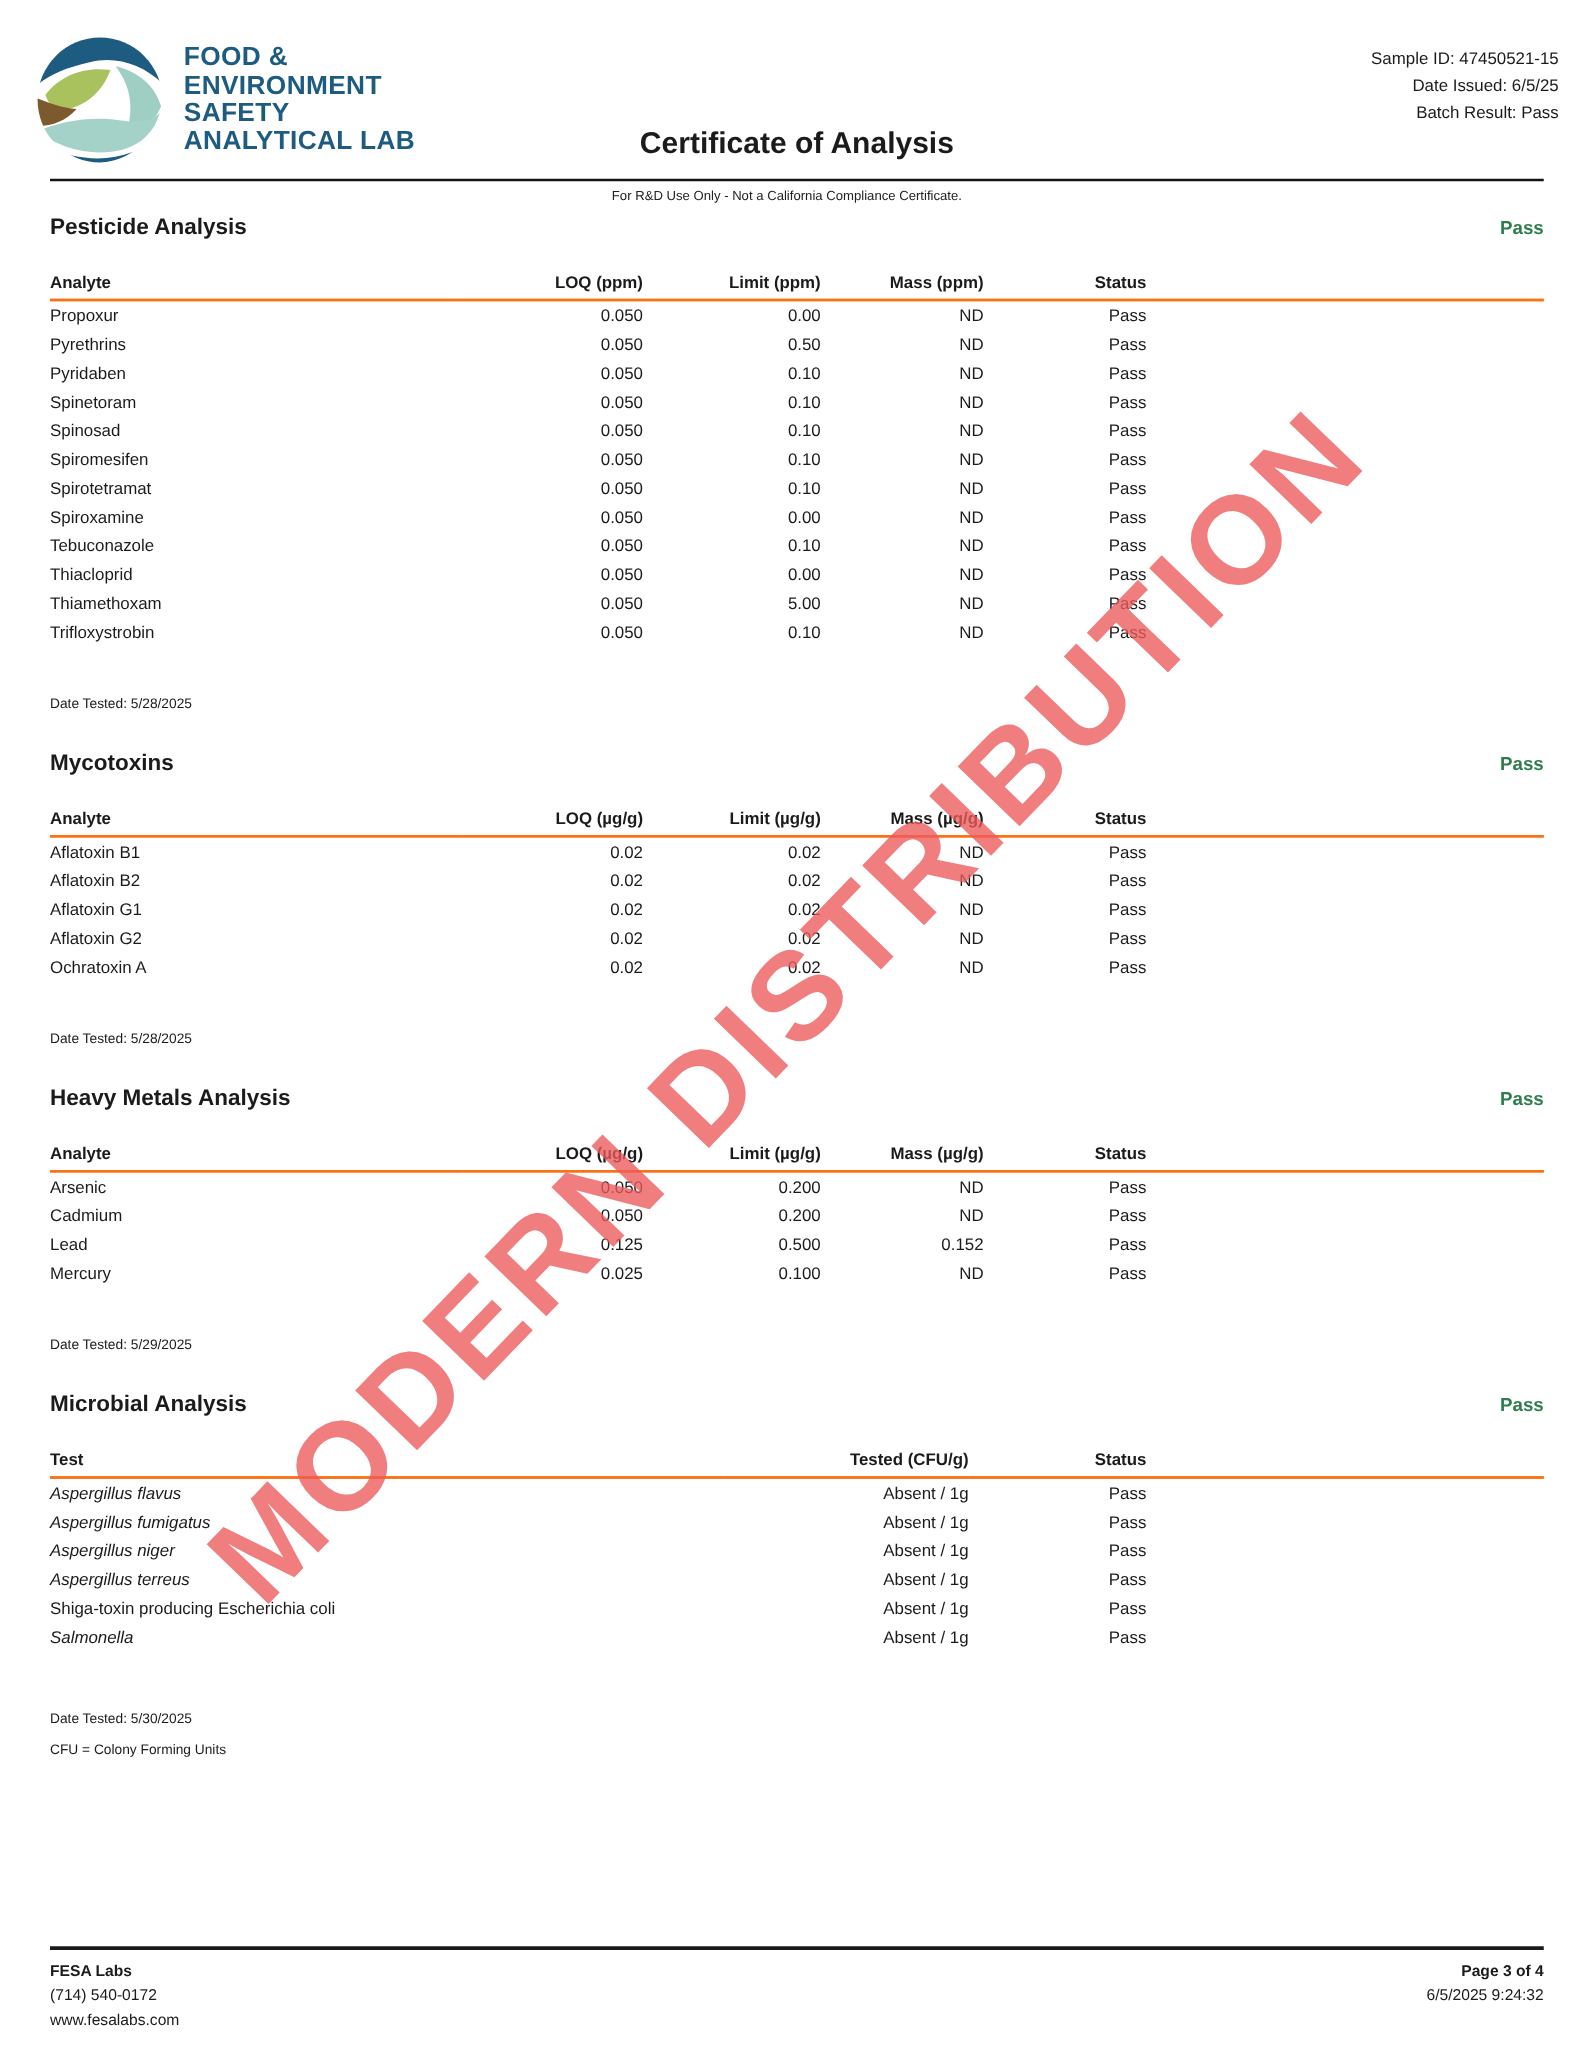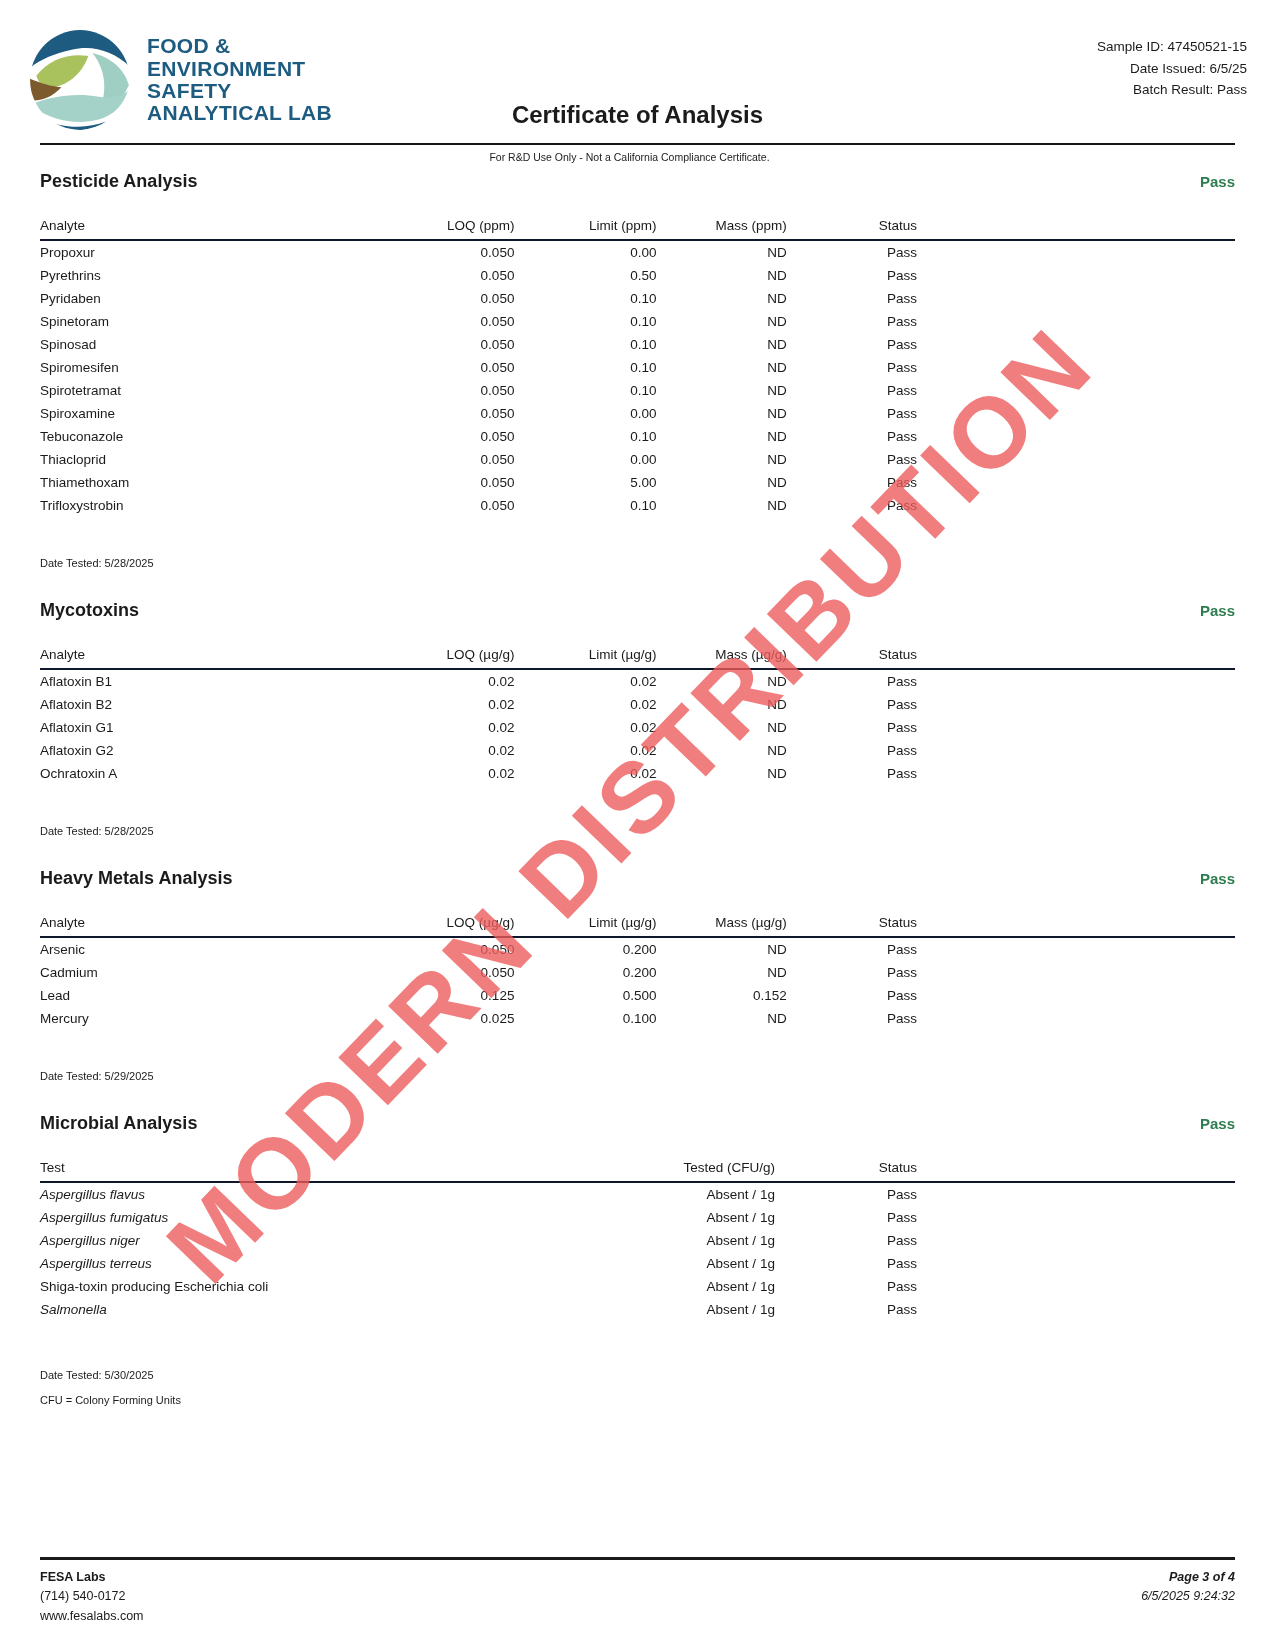--- a/index.html
+++ b/index.html
@@ -38,8 +38,8 @@
   .sec-pass{color:var(--green);font-weight:700;font-size:15px;}
   table.data-table{width:100%;border-collapse:collapse;margin-top:26px;font-size:13.5px;}
   table.data-table th{
-    text-align:right;font-weight:400;padding:0 0 6px 0;
-    border-bottom:2px solid #0f172a;white-space:nowrap;
+    text-align:right;font-weight:700;padding:0 0 6px 0;
+    border-bottom:2px solid #f97316;white-space:nowrap;
   }
   table.data-table td{text-align:right;padding:4px 0;white-space:nowrap;}
   table.data-table th.left,table.data-table td.left{text-align:left;}

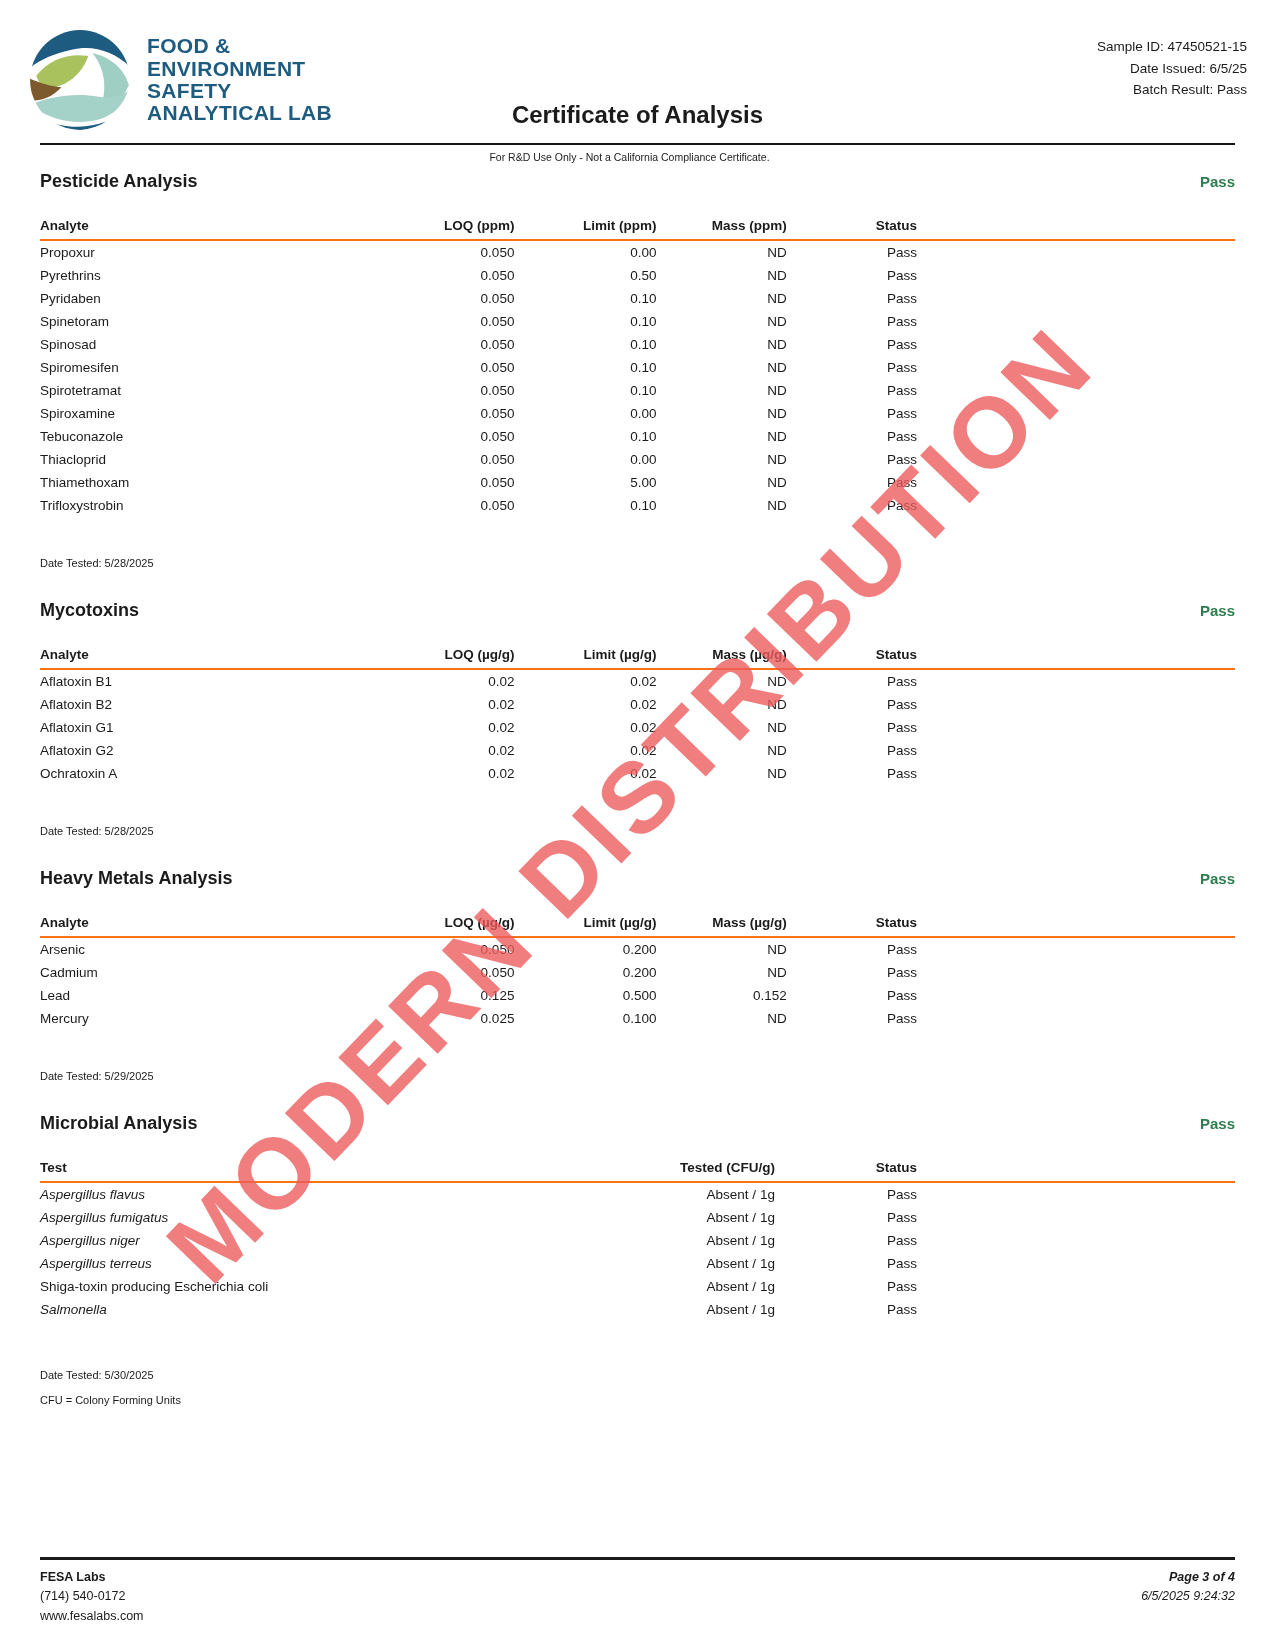--- a/index.html
+++ b/index.html
@@ -62,7 +62,7 @@
     display:flex;justify-content:space-between;font-size:12.5px;line-height:1.55;
   }
   .footer-left .lab-name{font-weight:700;}
-  .footer-right{text-align:right;font-style:italic;}
+  .footer-right{text-align:right;}
   .footer-right .page-num{font-weight:700;}
 </style>
 </head>

